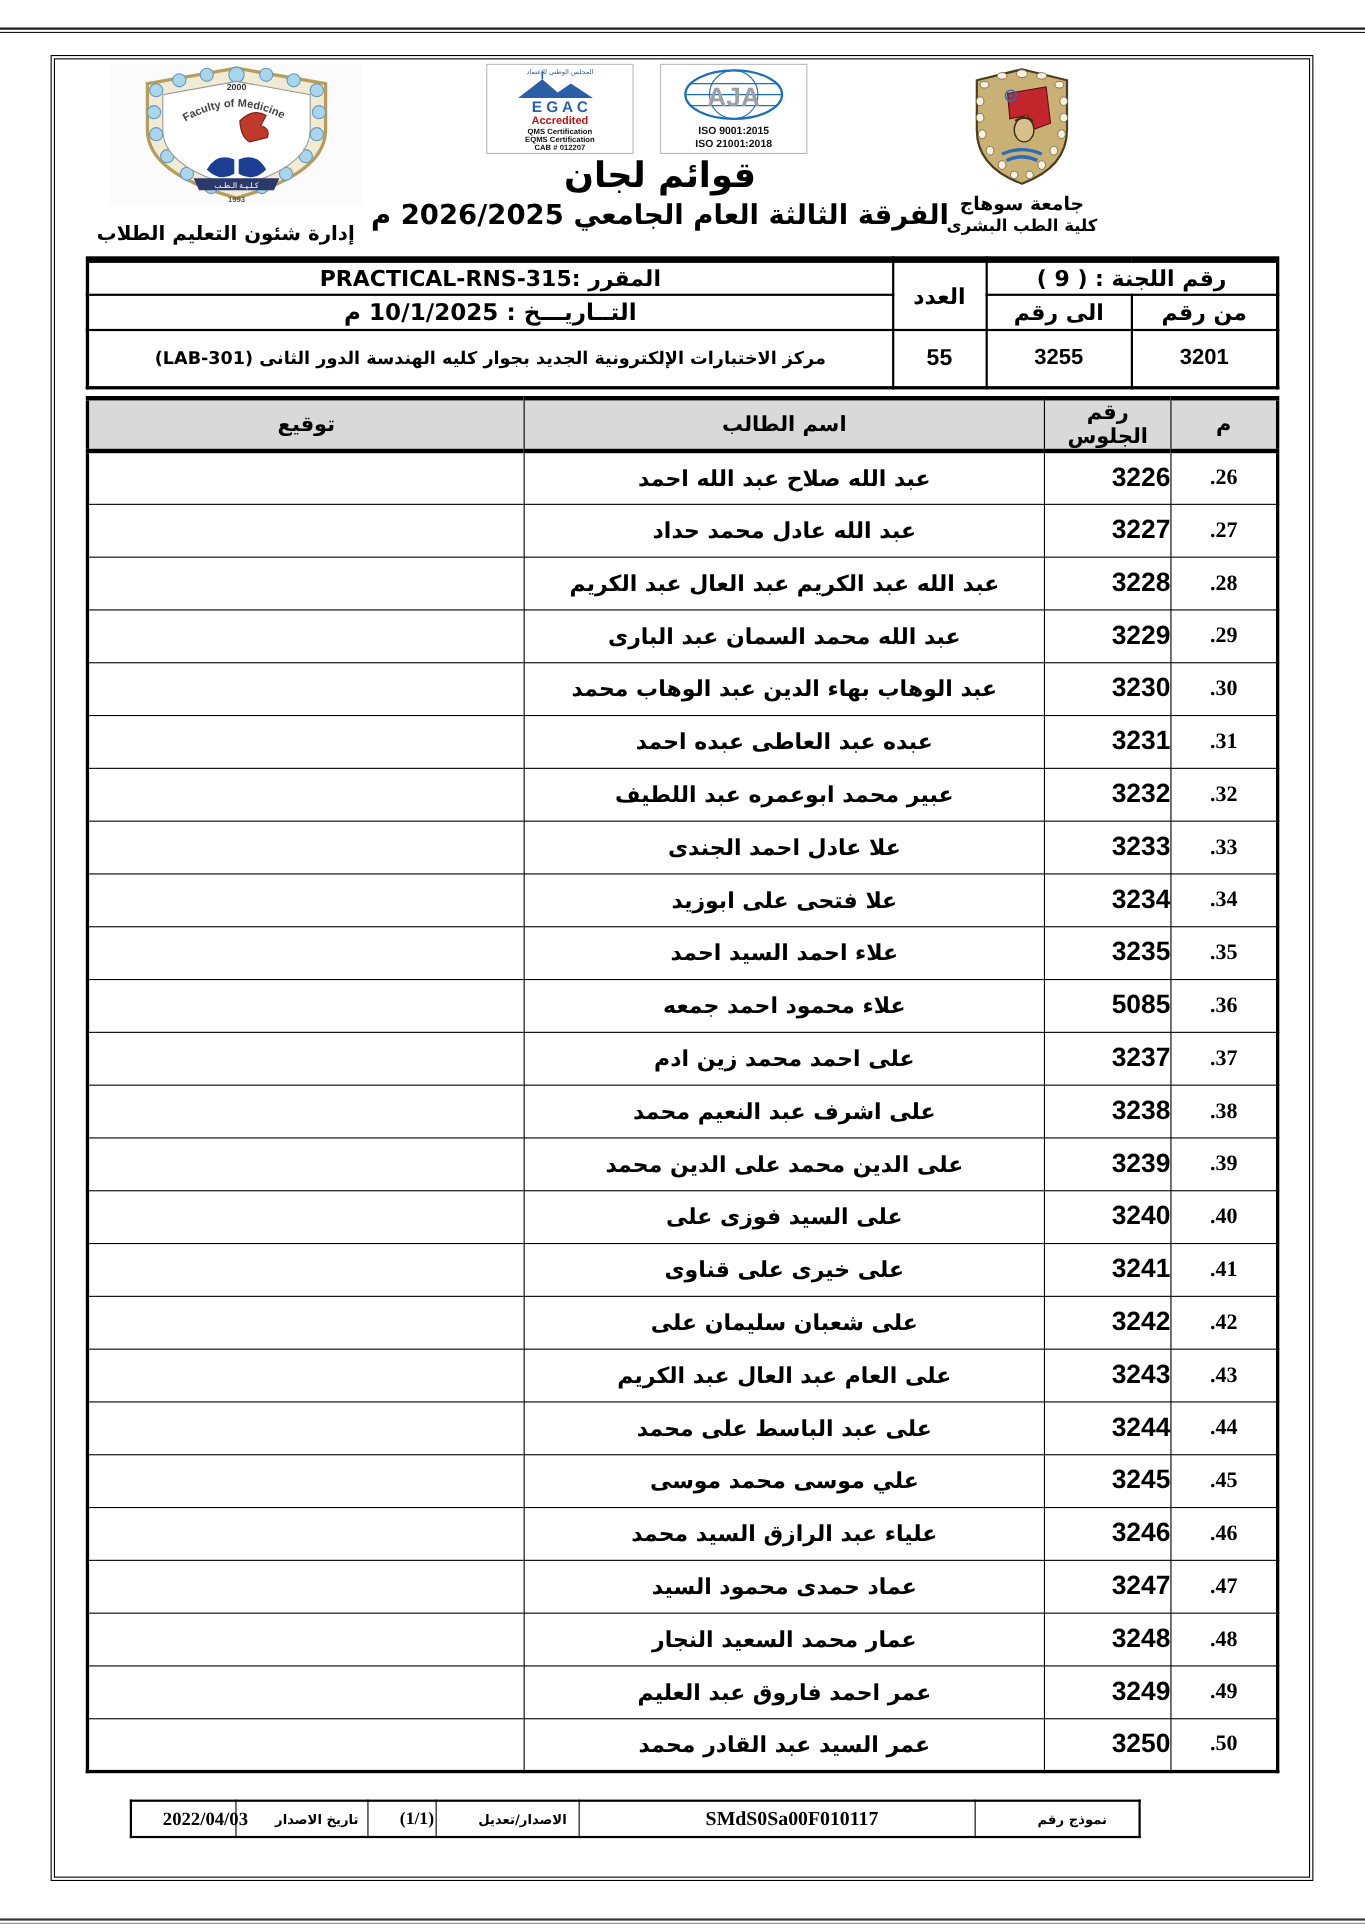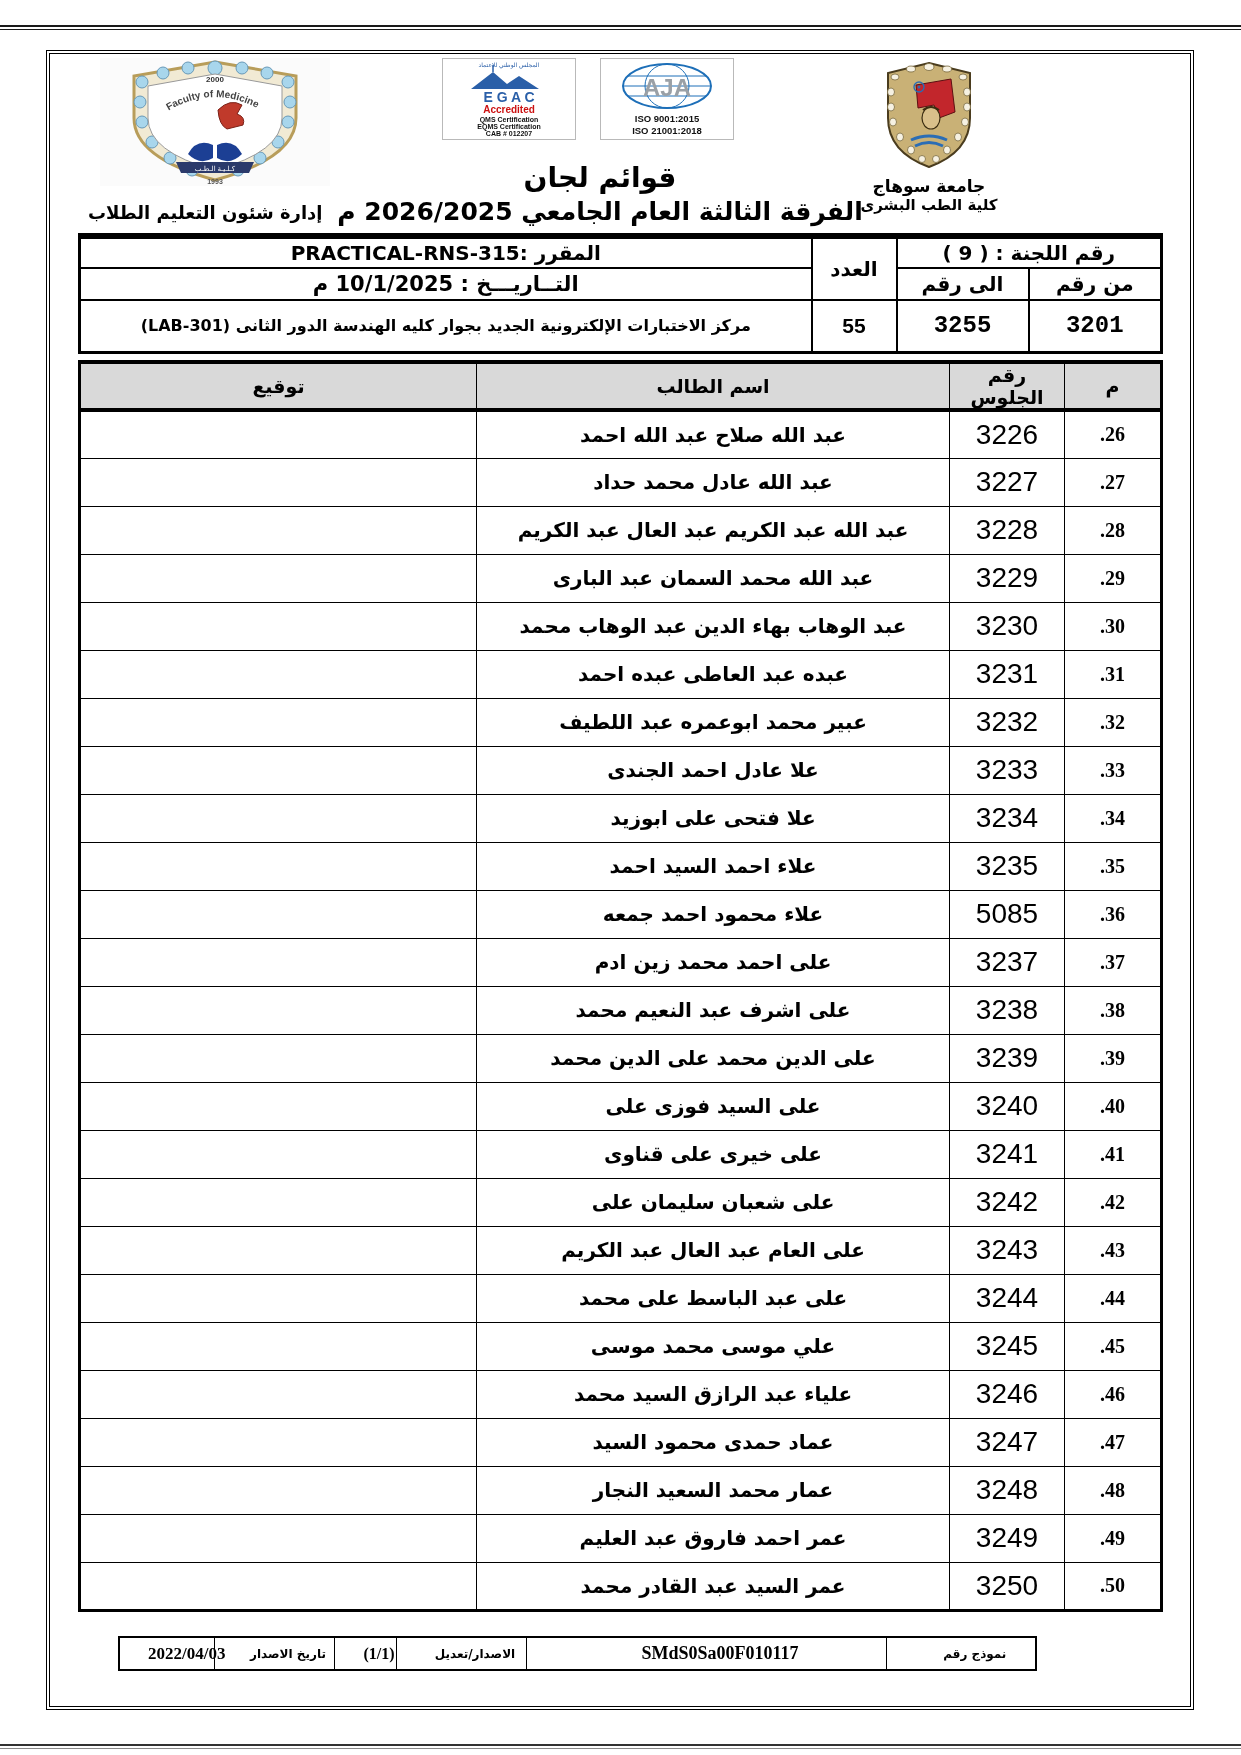--- a/index.html
+++ b/index.html
@@ -23,7 +23,7 @@
   .badge-box { width:134px; height:82px; background:#fff; border:1px solid #b9b9b9; }
 
   .title-block { position:absolute; left:320px; top:140px; width:560px; text-align:center; direction:rtl; }
-  .title-line1 { font-size:28px; font-weight:700;margin-top:21px; }
+  .title-line1 { font-size:32px; font-weight:700; }
   .title-line2 { font-size:25px; font-weight:700; margin-top:3px; }
 
   .sohag-wrap { position:absolute; left:858px; top:60px; width:142px; text-align:center; }

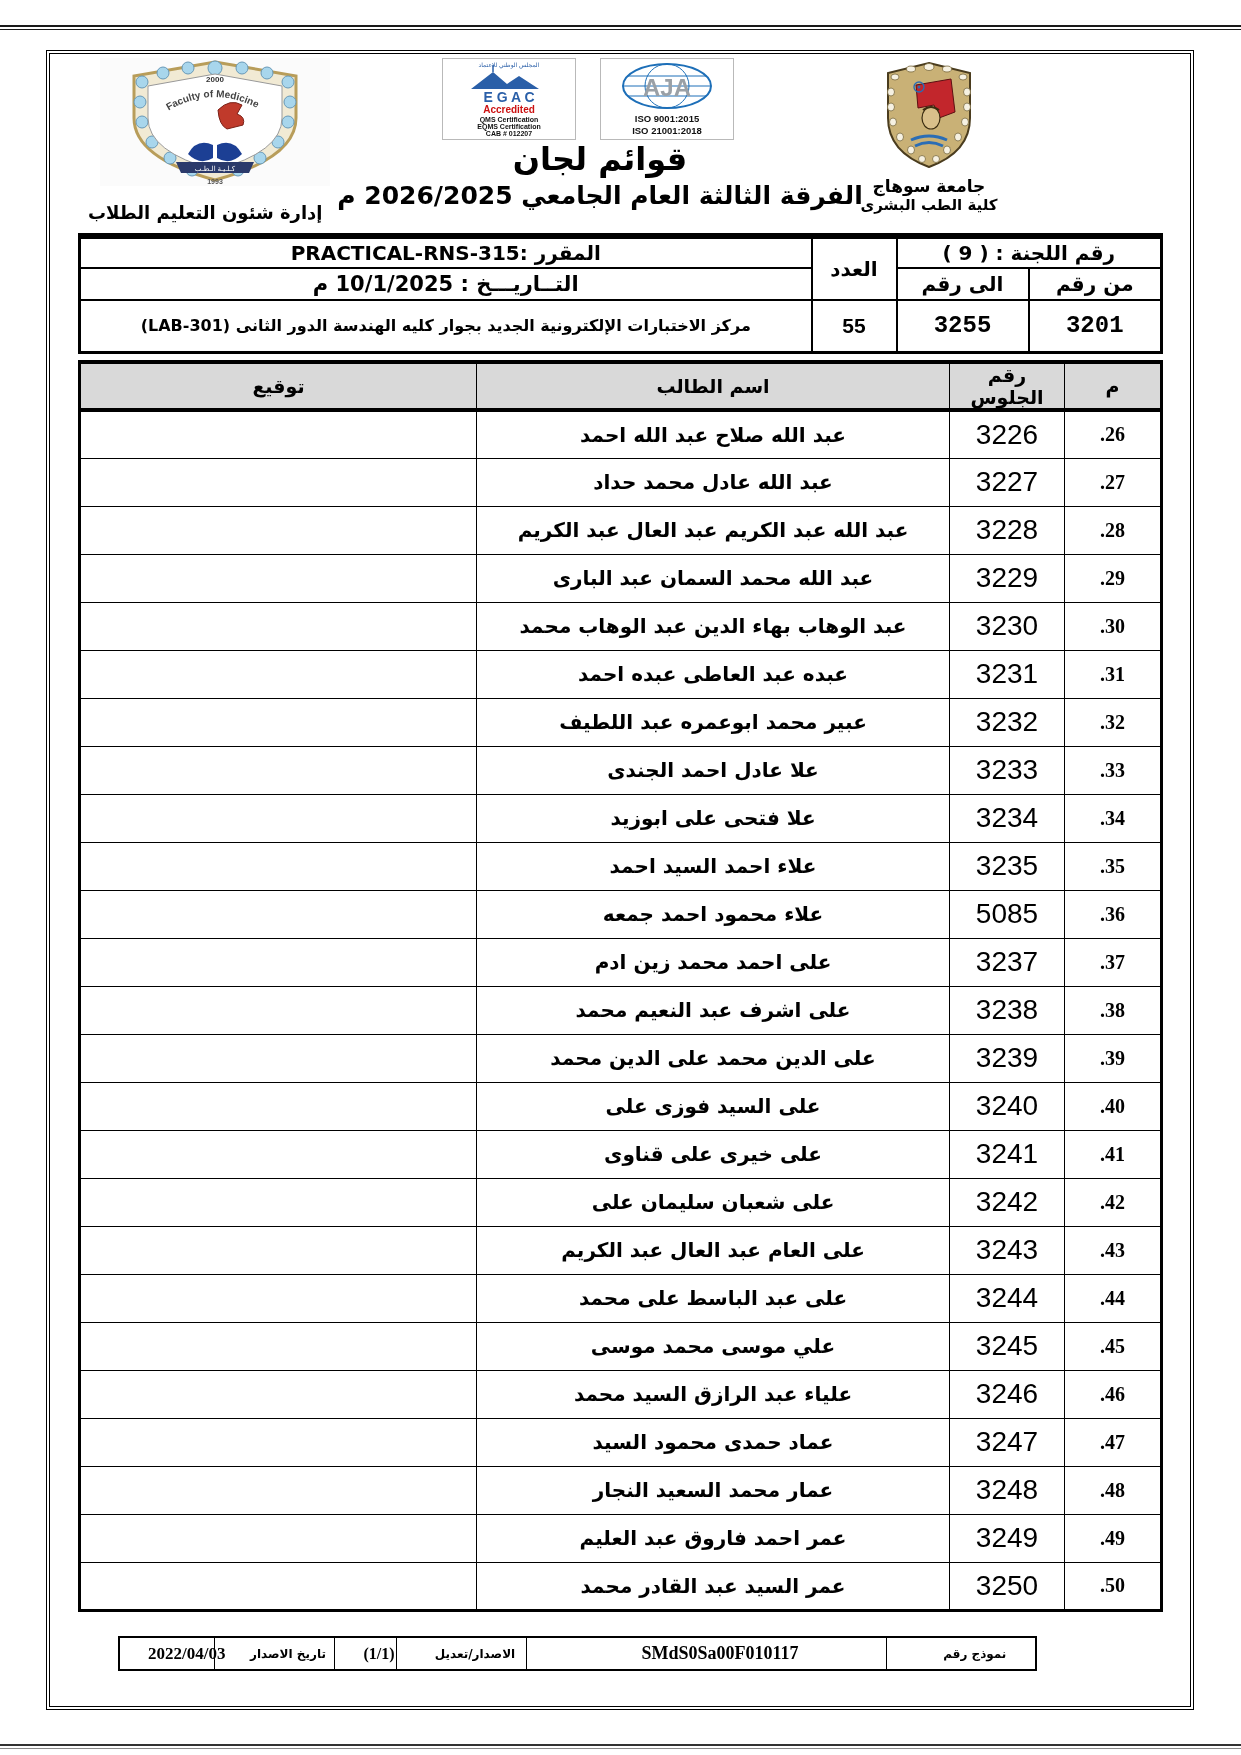--- a/index.html
+++ b/index.html
@@ -41,7 +41,7 @@
   .course-cell { font-size:20px; }
   .date-cell { font-size:21px; }
   .location-cell { font-size:16px; }
-  .big-num { font-family:Liberation Mono, monospace; font-size:24px; font-weight:700; direction:ltr; }
+  .big-num { font-family:Liberation Sans, sans-serif; font-size:20px; font-weight:700; direction:ltr; }
   .mid-num { font-family:"Liberation Sans", sans-serif; font-size:21px; font-weight:700; direction:ltr; }
 
   

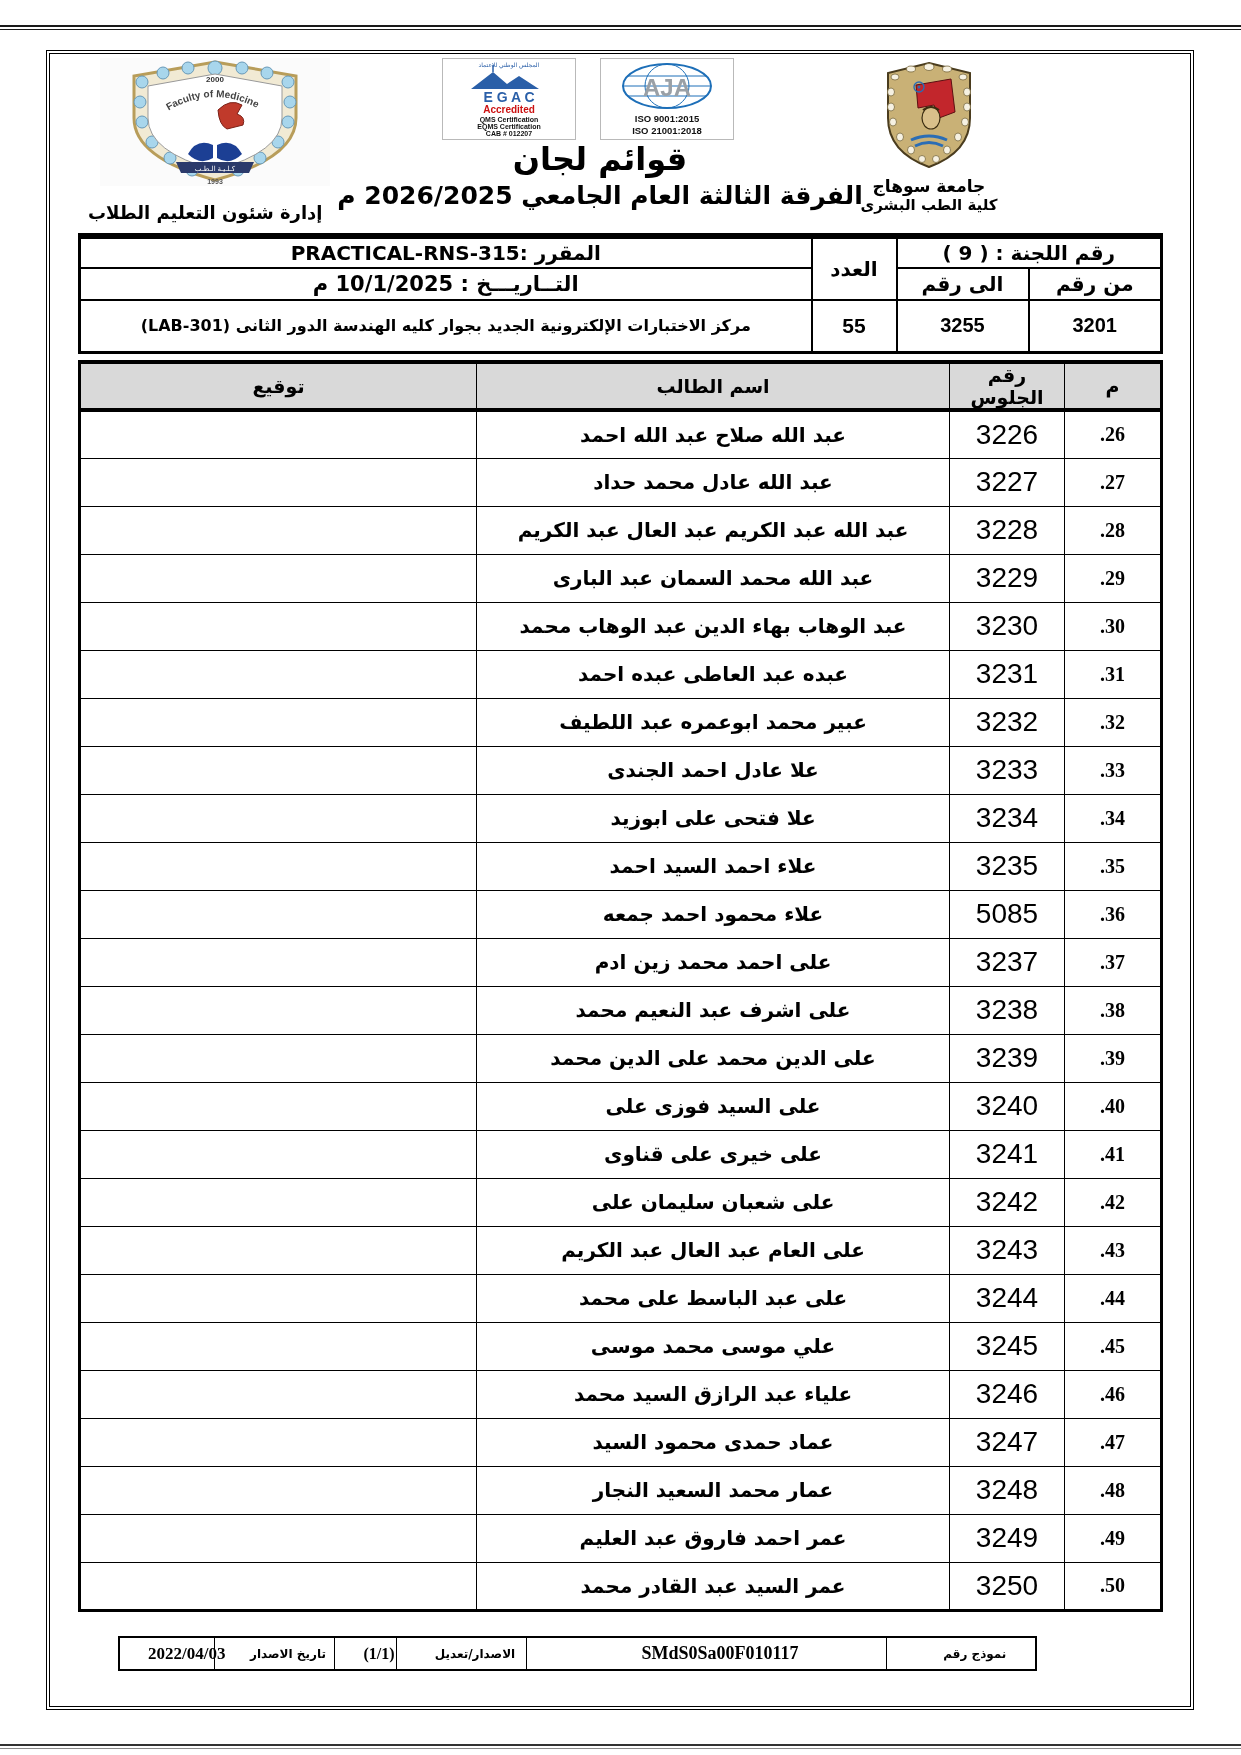--- a/index.html
+++ b/index.html
@@ -56,7 +56,7 @@
   .col-name   { width:473px; }
   .col-sign   { width:397px; }
   td.cell-index { direction:ltr; font-family:"Liberation Serif", serif; font-weight:700; font-size:20px; }
-  td.cell-seat  { direction:ltr; font-family:"Liberation Sans", sans-serif; font-weight:400; font-size:28px; }
+  td.cell-seat  { direction:ltr; font-family:"Liberation Sans", sans-serif; font-weight:700; font-size:24px;text-align:right; }
   td.cell-name  { direction:rtl; font-weight:700; font-size:20px; }
 
   

